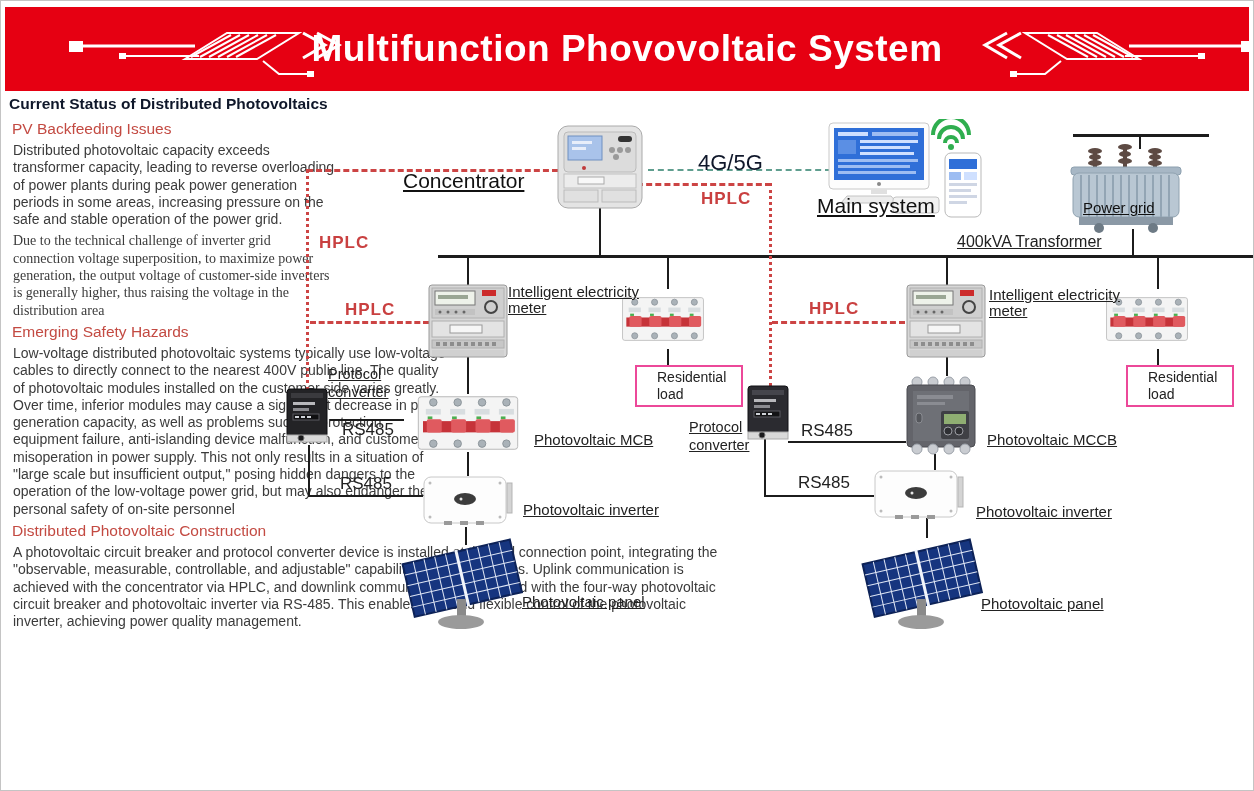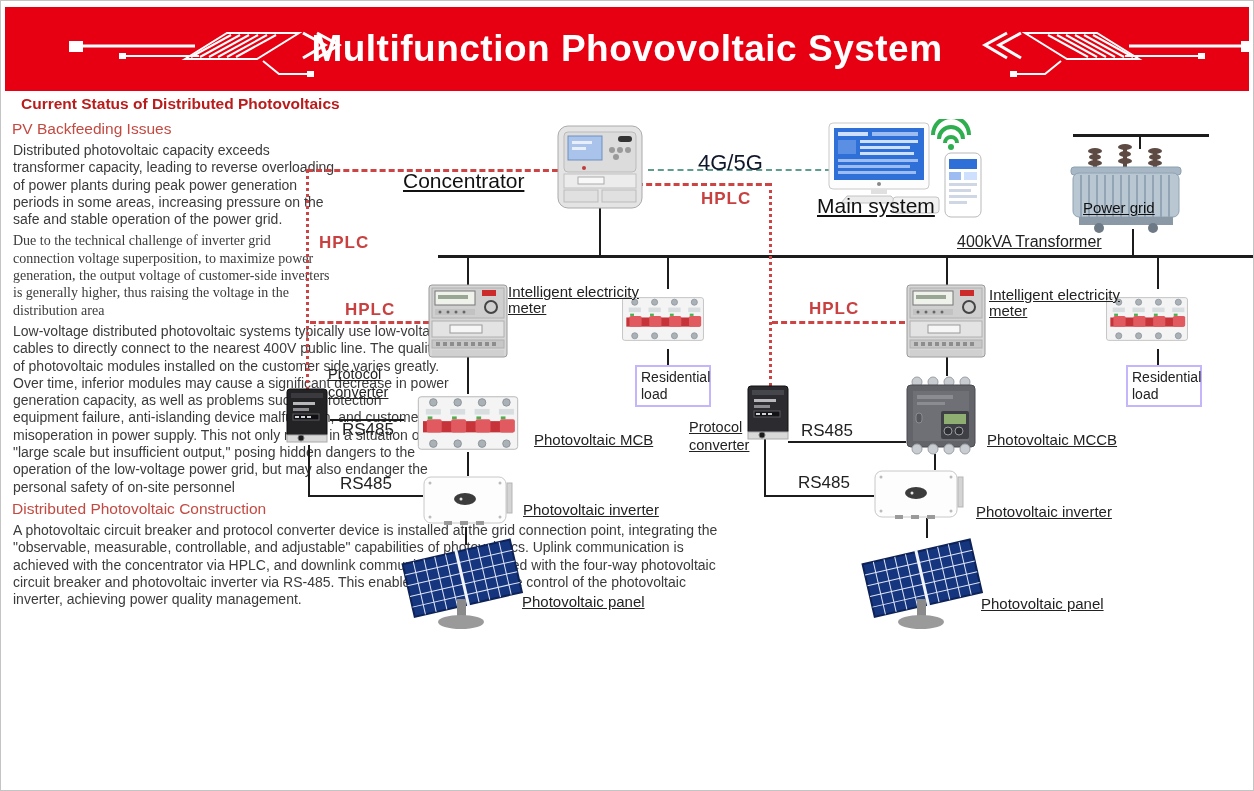--- a/index.html
+++ b/index.html
@@ -10,7 +10,7 @@
   .ornament{position:absolute;top:18px;}
   
   .leftcol{position:absolute;left:8px;top:94px;width:724px;}
-  .main-heading{color:#b91c1c;font-weight:bold;font-size:15.5px;margin:0 0 7px 12px;}
+  .main-heading{color:#0f172a;font-weight:bold;font-size:15.5px;margin:0 0 7px 0;}
   .sec-heading{color:#c34a42;font-size:15.5px;margin:3px 0 2px 3px;}
   .body-text{color:#3b3b3b;font-size:14px;line-height:17.3px;margin:4px;}
   

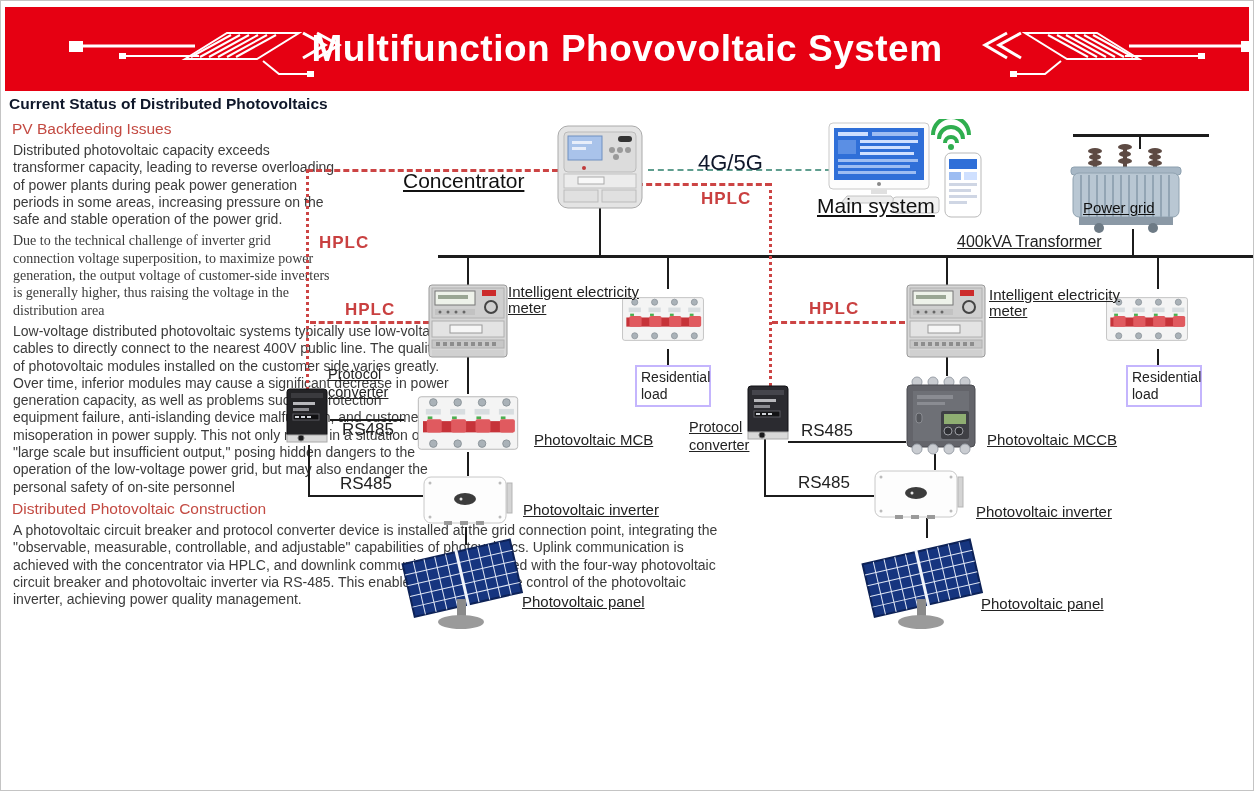--- a/index.html
+++ b/index.html
@@ -78,6 +78,7 @@
     <div class="sec-heading">PV Backfeeding Issues</div>
     <p class="body-text" style="width:322px;">Distributed photovoltaic capacity exceeds transformer capacity, leading to reverse overloading of power plants during peak power generation periods in some areas, increasing pressure on the safe and stable operation of the power grid.</p>
     <p class="body-text" style="width:322px;font-family:Liberation Serif, serif;">Due to the technical challenge of inverter grid connection voltage superposition, to maximize power generation, the output voltage of customer-side inverters is generally higher, thus raising the voltage in the distribution area</p>
+    <div class="sec-heading">Emerging Safety Hazards</div>
     <p class="body-text" style="width:437px;">Low-voltage distributed photovoltaic systems typically use low-voltage cables to directly connect to the nearest 400V public line. The quality of photovoltaic modules installed on the customer side varies greatly. Over time, inferior modules may cause a significant decrease in power generation capacity, as well as problems such as protection equipment failure, anti-islanding device malfunction, and customer misoperation in power supply. This not only results in a situation of "large scale but insufficient output," posing hidden dangers to the operation of the low-voltage power grid, but may also endanger the personal safety of on-site personnel</p>
     <div class="sec-heading">Distributed Photovoltaic Construction</div>
     <p class="body-text" style="width:708px;">A photovoltaic circuit breaker and protocol converter device is installed at the grid connection point, integrating the "observable, measurable, controllable, and adjustable" capabilities of photovoltaics. Uplink communication is achieved with the concentrator via HPLC, and downlink communication is achieved with the four-way photovoltaic circuit breaker and photovoltaic inverter via RS-485. This enables rigid and flexible control of the photovoltaic inverter, achieving power quality management.</p>

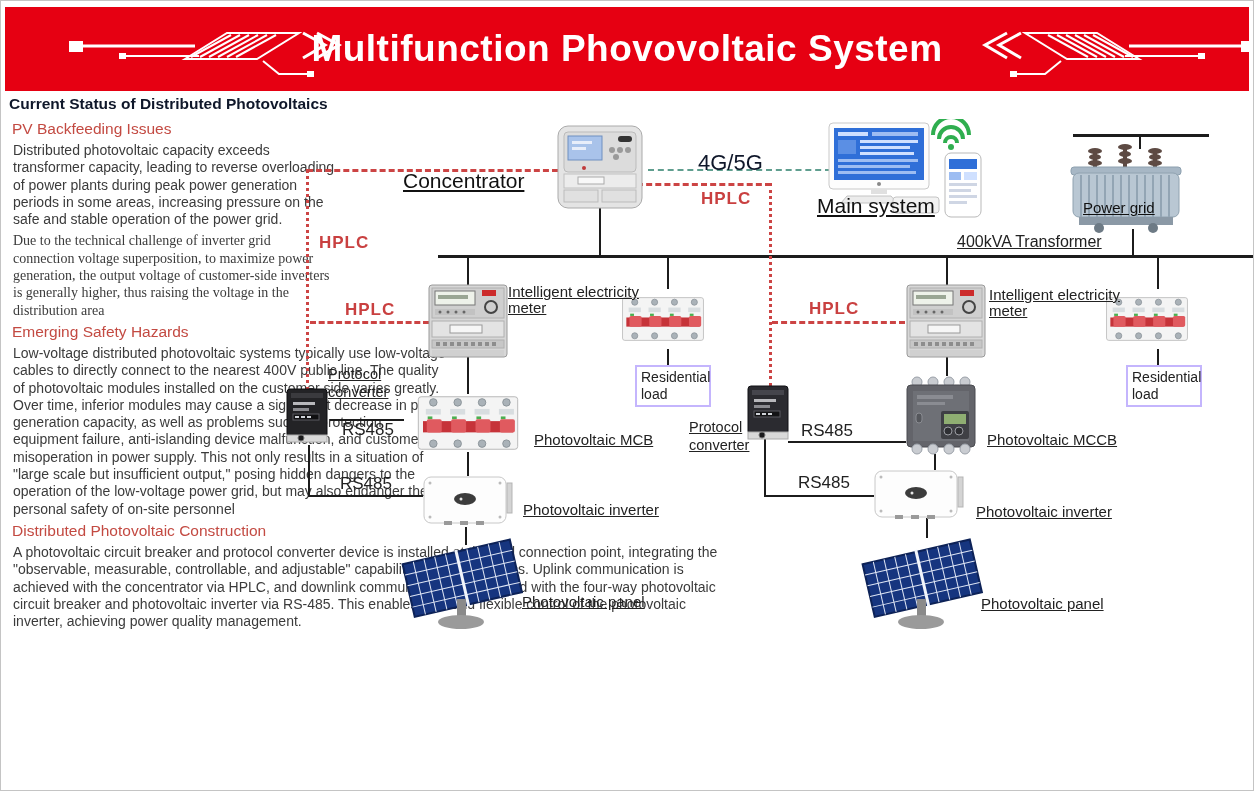--- a/index.html
+++ b/index.html
@@ -23,7 +23,7 @@
   .dash-red{position:absolute;border-top:3px dashed #cc4444;height:0;}
   .dot-red-v{position:absolute;border-left:3px dotted #cc4444;width:0;}
   .dash-green{position:absolute;border-top:2px dashed #5f9e8f;height:0;}
-  .loadbox{position:absolute;border:2px solid #c4b5fd;background:#fff;font-size:14px;color:#222;padding:2px 4px;width:64px;line-height:17px;}
+  .loadbox{position:absolute;border:2px solid #ec4899;background:#fff;font-size:14px;color:#222;padding:2px 20px;width:64px;line-height:17px;}
   .dev{position:absolute;}
 </style>
 </head>

